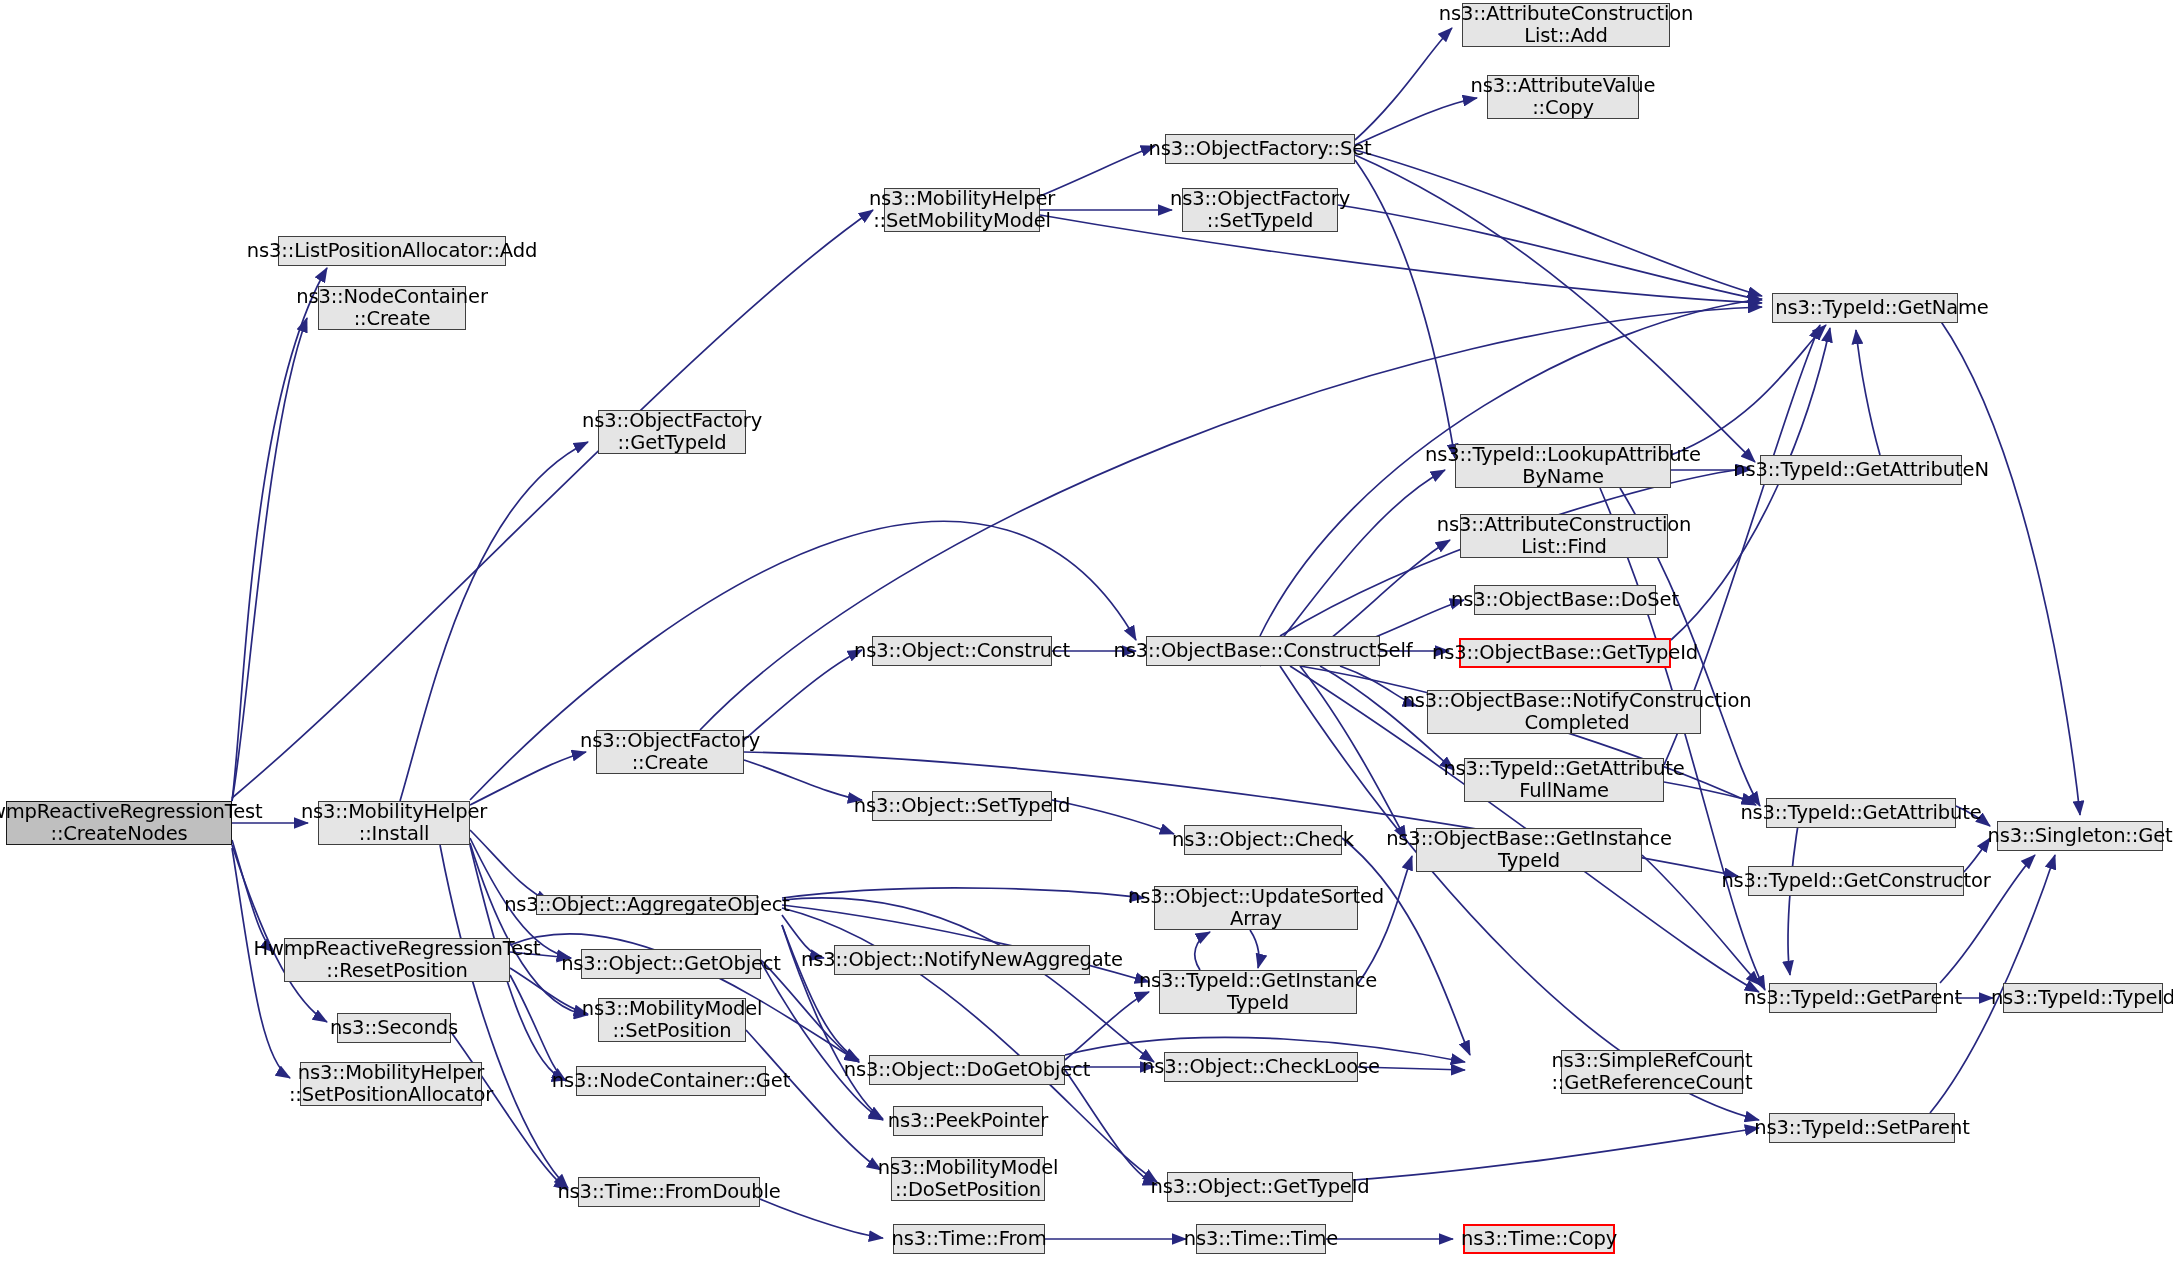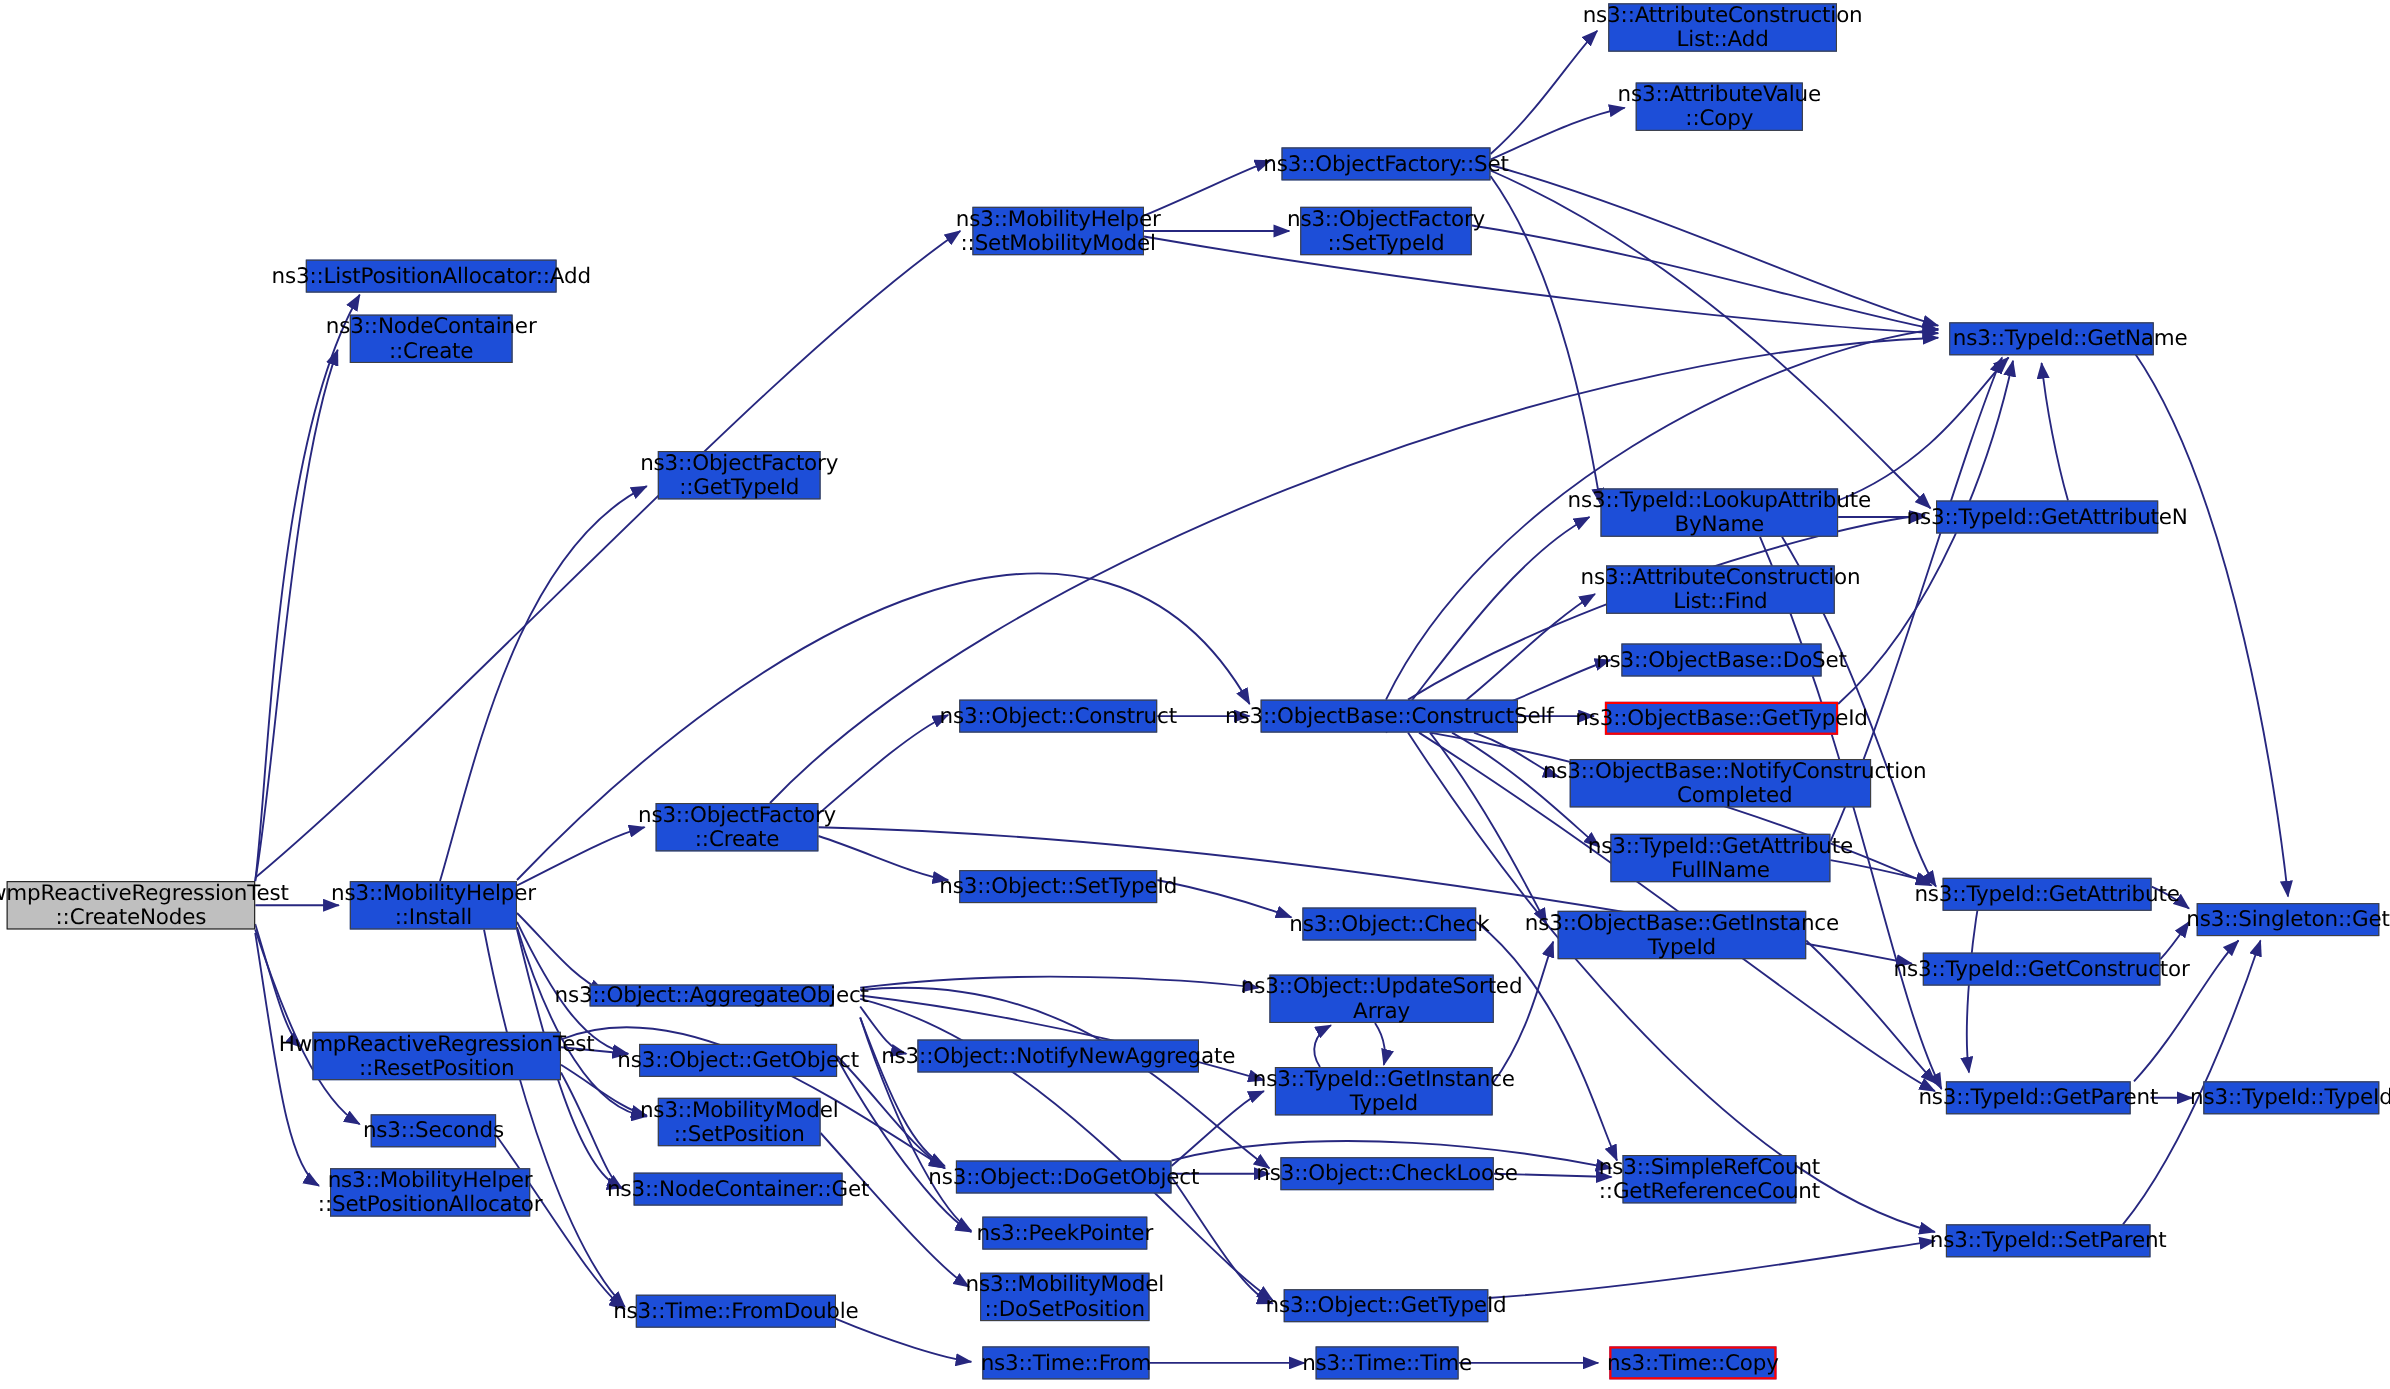--- a/index.html
+++ b/index.html
@@ -7,7 +7,7 @@
           font-family:"DejaVu Sans","Liberation Sans",sans-serif;overflow:hidden;}
   svg#edges{position:absolute;left:0;top:0;width:2173px;height:1263px;}
   .node{position:absolute;box-sizing:border-box;border:1.5px solid #404040;
-        background:#1d4ed8;display:flex;align-items:center;justify-content:center;
+        background:#e5e5e5;display:flex;align-items:center;justify-content:center;
         text-align:center;color:#000000;font-size:19.5px;line-height:1.12;
         letter-spacing:-0.15px;white-space:pre-line;}
   .node.root{background:#bfbfbf;border-color:#1a1a1a;}

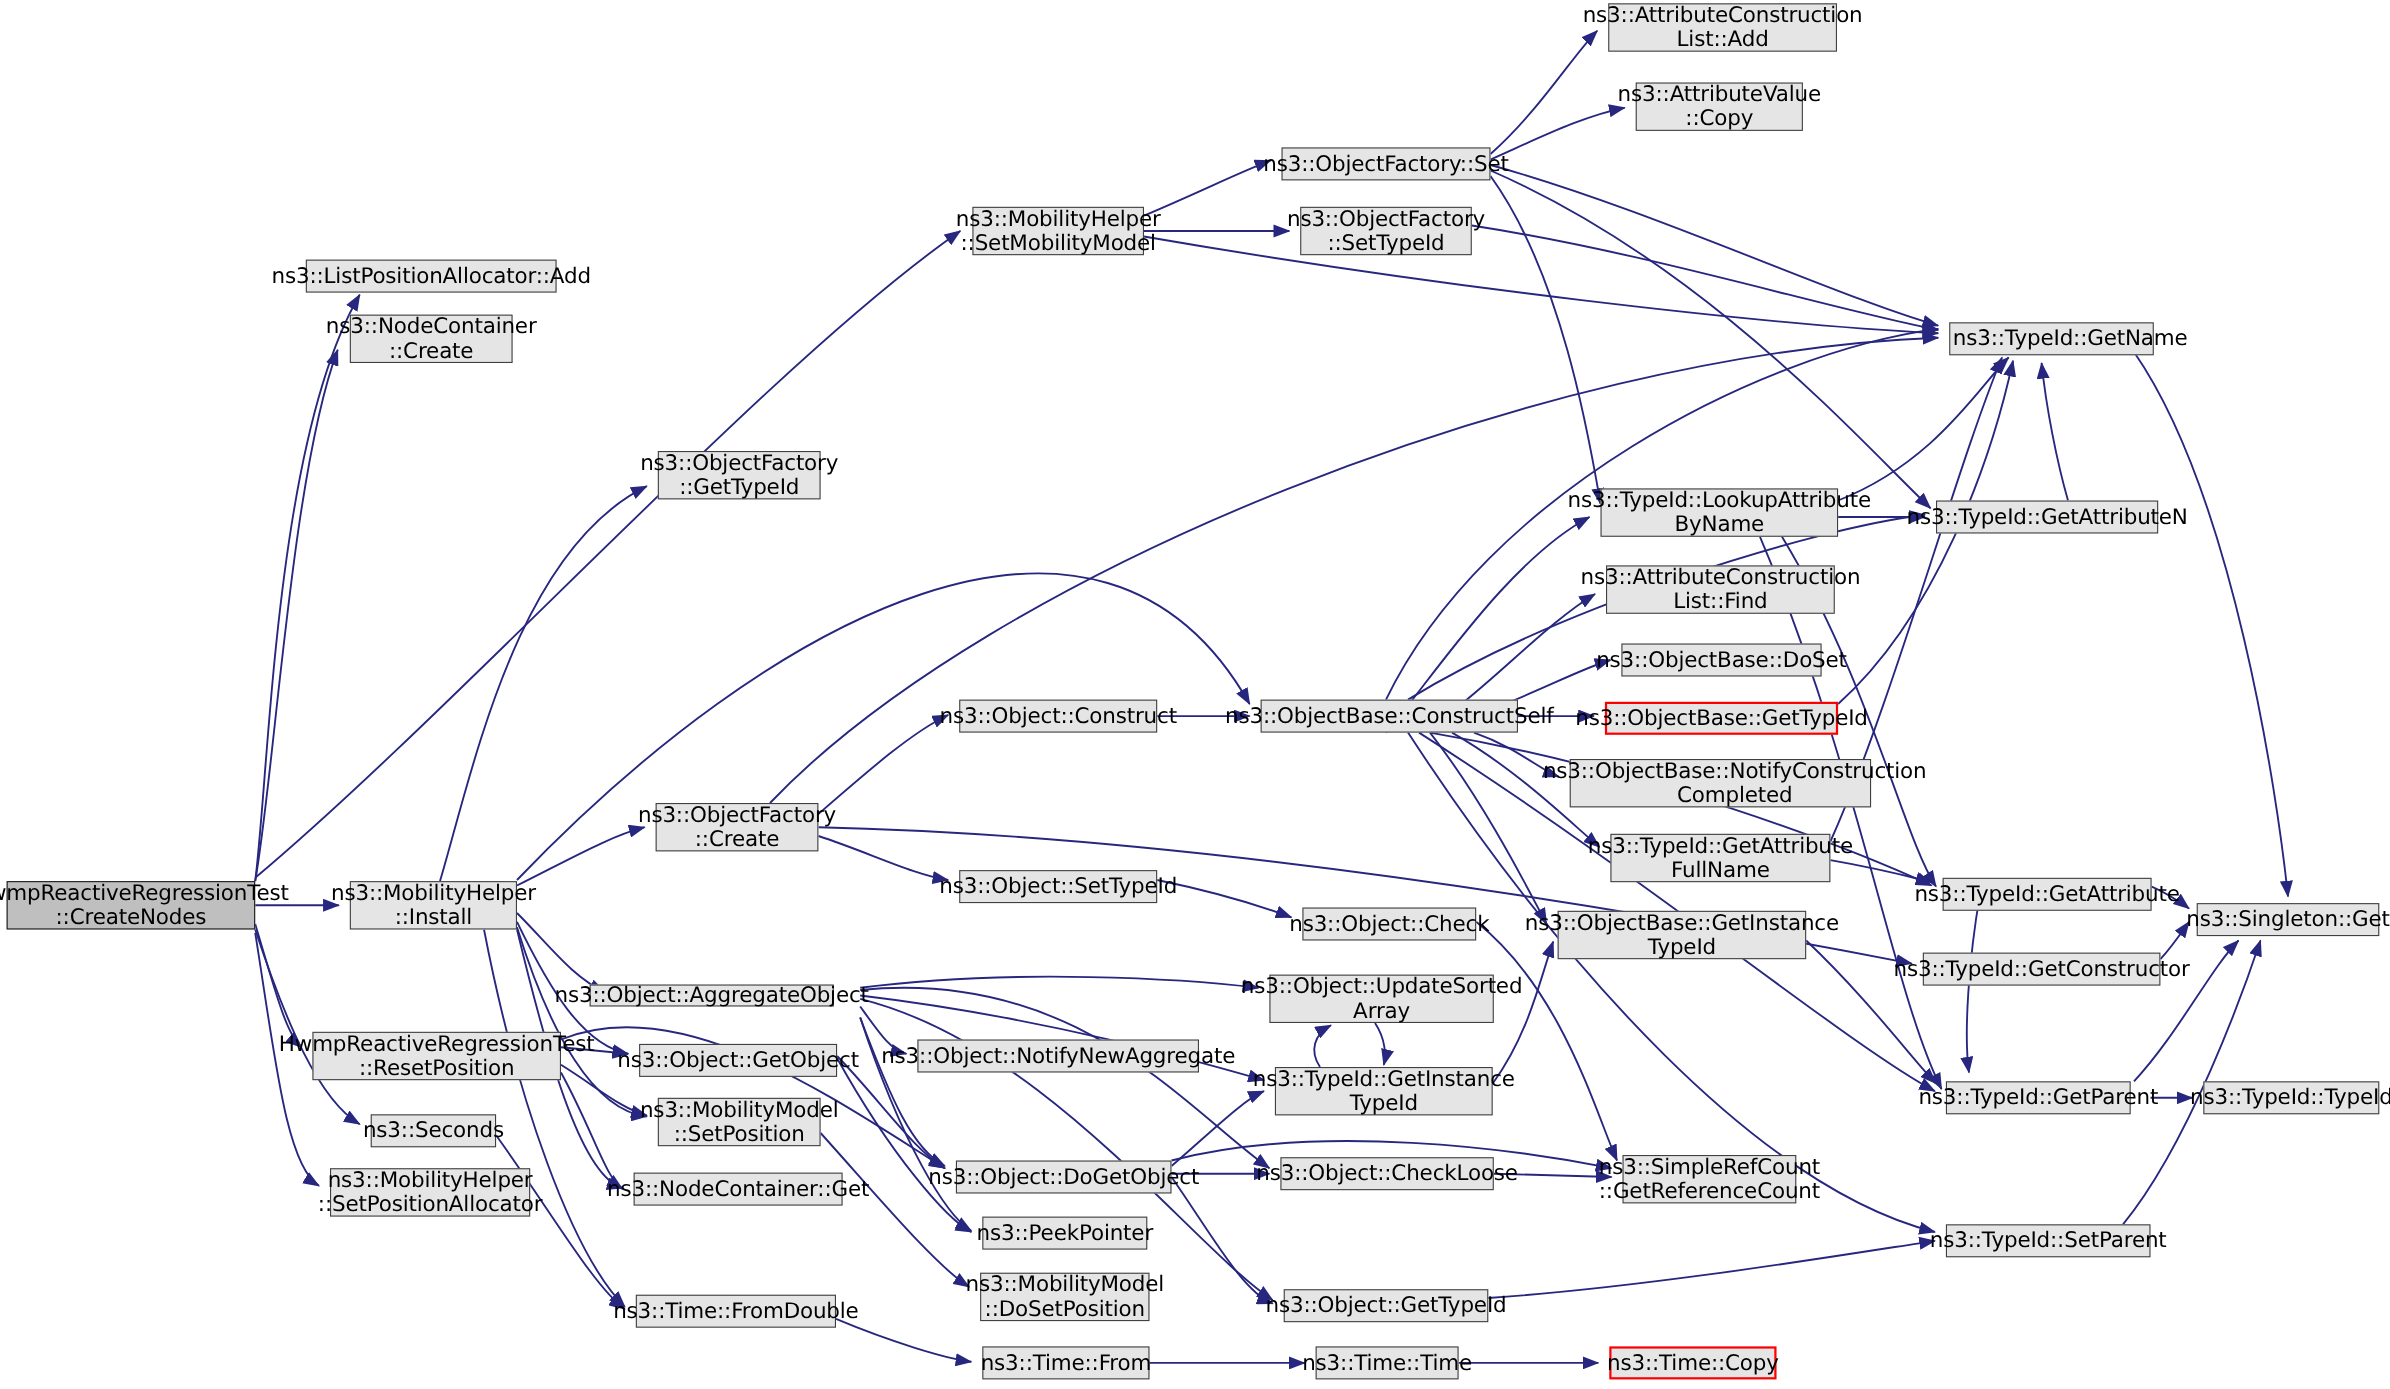--- a/index.html
+++ b/index.html
@@ -173,7 +173,7 @@
 FullName</div>
       <div class="node" style="left: 1416px; top: 828px; width: 226px; height: 44px;">ns3::ObjectBase::GetInstance
 TypeId</div>
-      <div class="node" style="left: 1475px; top: 1050px; width: 158px; height: 44px;">ns3::SimpleRefCount
+      <div class="node" style="left: 1561px; top: 1050px; width: 182px; height: 44px;">ns3::SimpleRefCount
 ::GetReferenceCount</div>
       <div class="node" style="left: 1772px; top: 293px; width: 186px; height: 30px; padding-left: 34px;">ns3::TypeId::GetName</div>
       <div class="node" style="left: 1760px; top: 455px; width: 202px; height: 30px;">ns3::TypeId::GetAttributeN</div>

